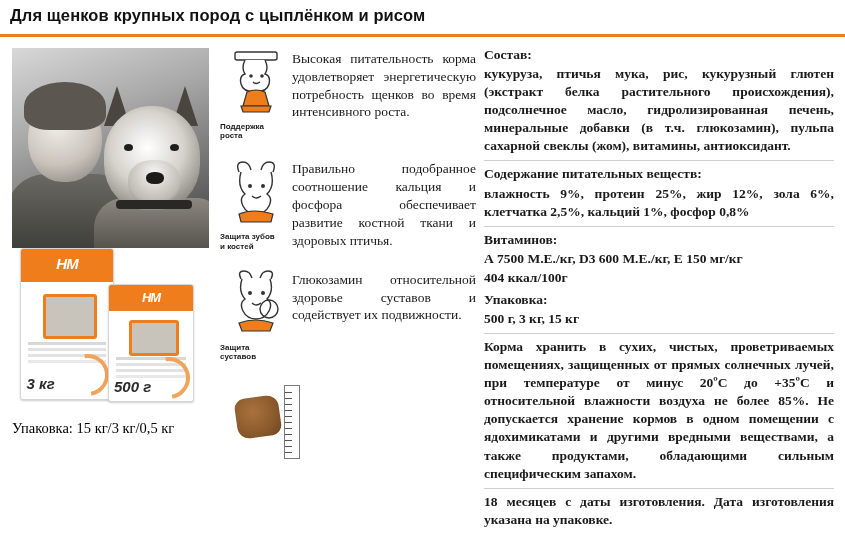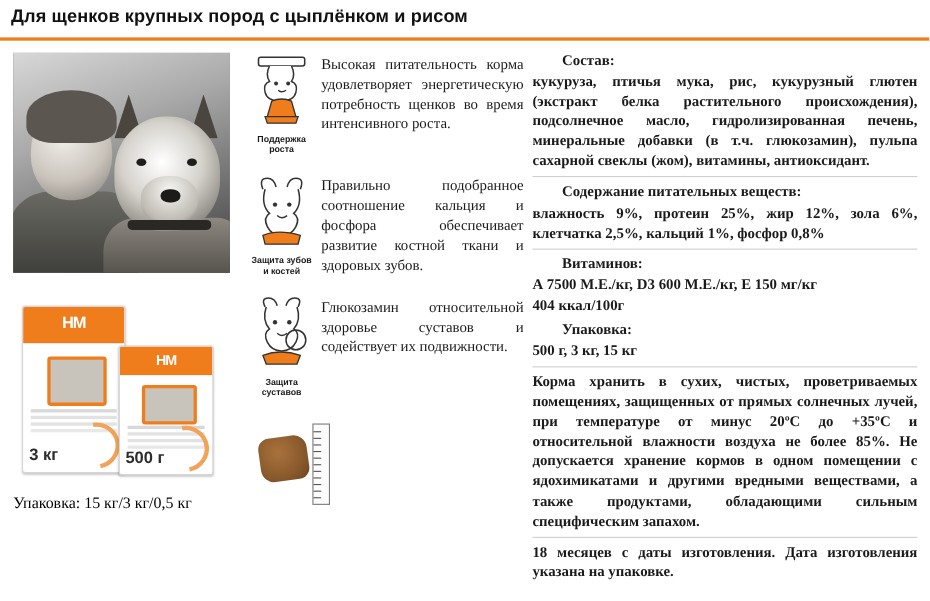--- a/index.html
+++ b/index.html
@@ -336,7 +336,6 @@
   .info-head {
     font-weight: bold;
     margin-top: 4px;
-    margin-left: 27px;
   }
   .info-head:first-child { margin-top: 0; }
   .info-body {

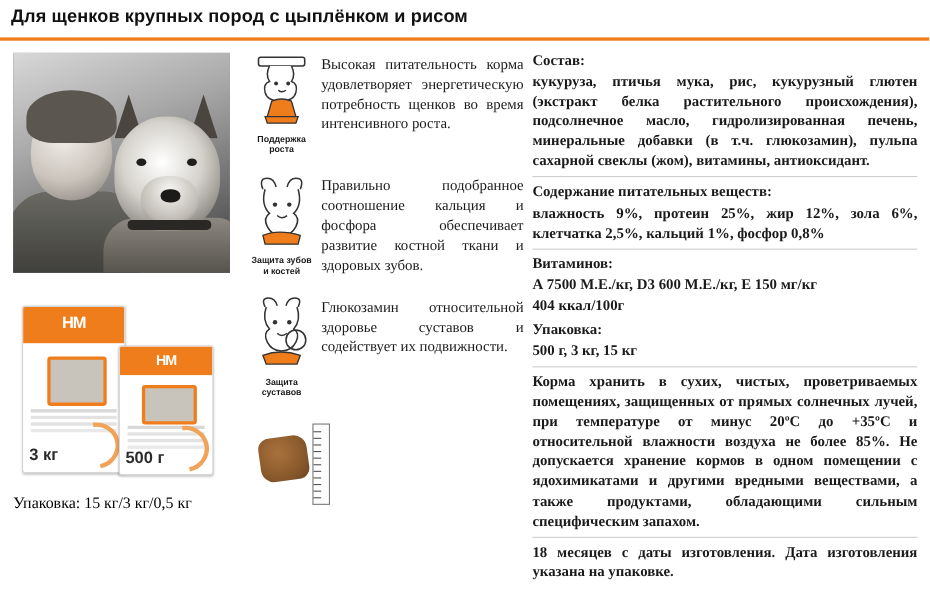--- a/index.html
+++ b/index.html
@@ -268,7 +268,7 @@
   .feature-mark {
     width: 72px;
     flex: 0 0 72px;
-    text-align: center;
+    text-align: left;
   }
   .mark-svg {
     display: block;

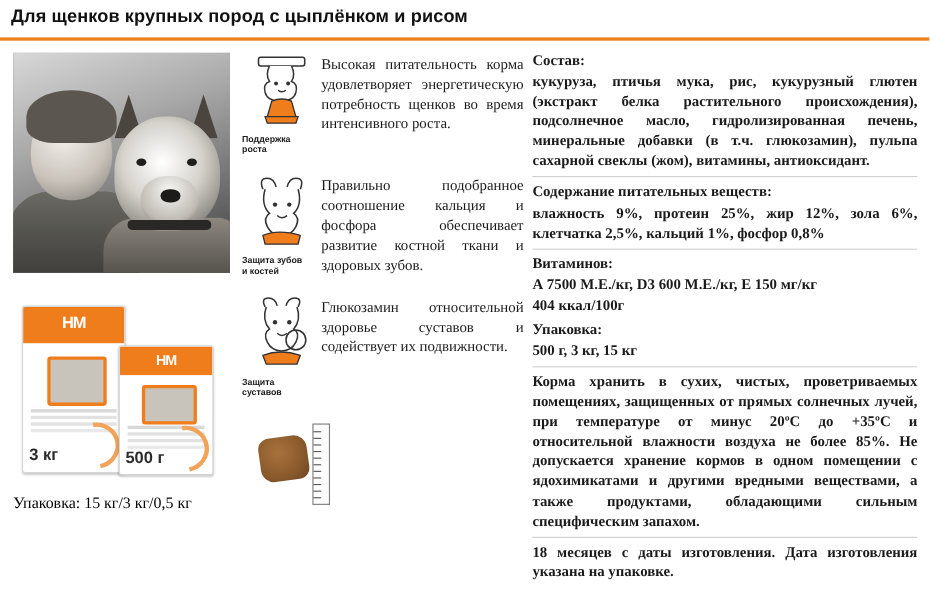--- a/index.html
+++ b/index.html
@@ -432,7 +432,7 @@
         <div class="mark-label" style="white-space:pre-line">Защита зубов
 и костей</div>
       </div>
-      <div class="feature-text">Правильно подобранное соотношение кальция и фосфора обеспечивает развитие костной ткани и здоровых зубов.</div>
+      <div class="feature-text">Правильно подобранное соотношение кальция и фосфора обеспечивает развитие костной ткани и здоровых птичья.</div>
     </div>
 
     <div class="feature">

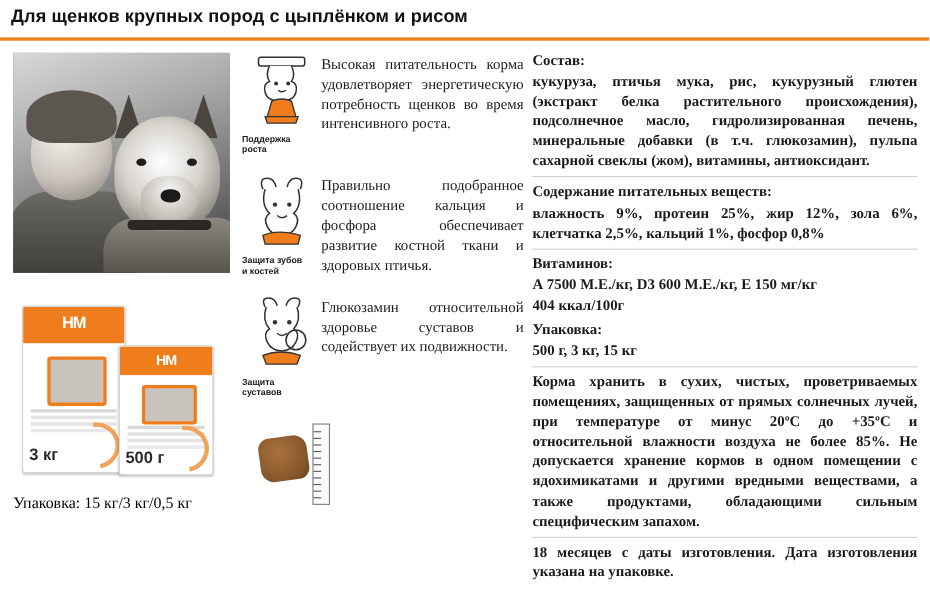--- a/index.html
+++ b/index.html
@@ -165,9 +165,9 @@
   }
   .bags {
     position: relative;
-    margin-top: 30px;
     width: 200px;
     height: 162px;
+    font-style: italic;
   }
   .bag {
     position: absolute;

